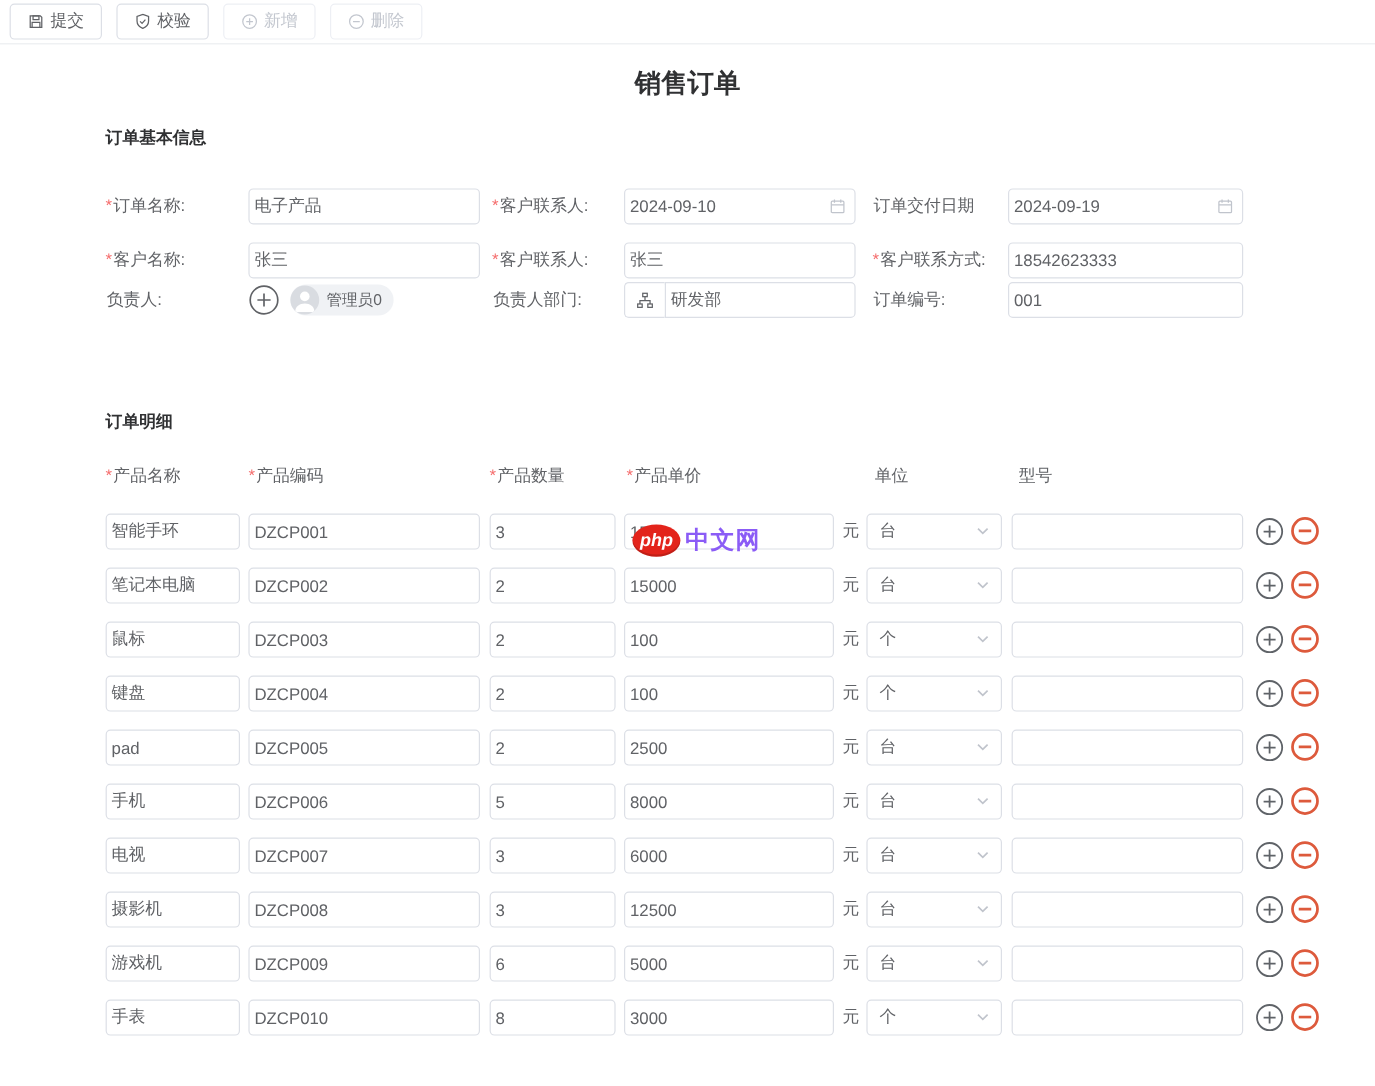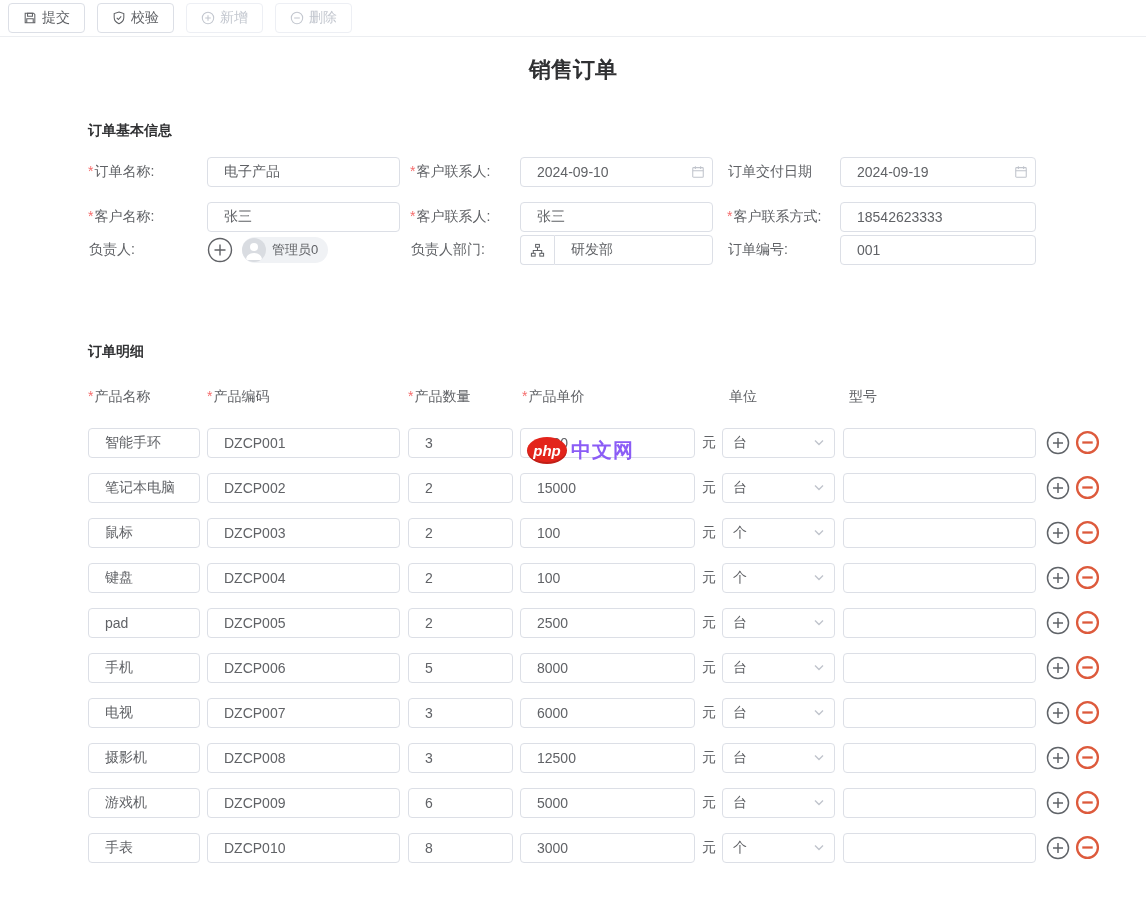--- a/index.html
+++ b/index.html
@@ -15,7 +15,7 @@
   
   .page-title { position: absolute; top: 55px; left: 0; width: 100%; text-align: center; font-size: 22px; font-weight: bold; color: #303133; }
   .section-title { position: absolute; left: 88px; font-size: 14px; font-weight: bold; color: #303133; }
-  .st-basic { top: 122px; }
+  .st-basic { top: 106px; }
   .st-detail { top: 343px; }
 
   

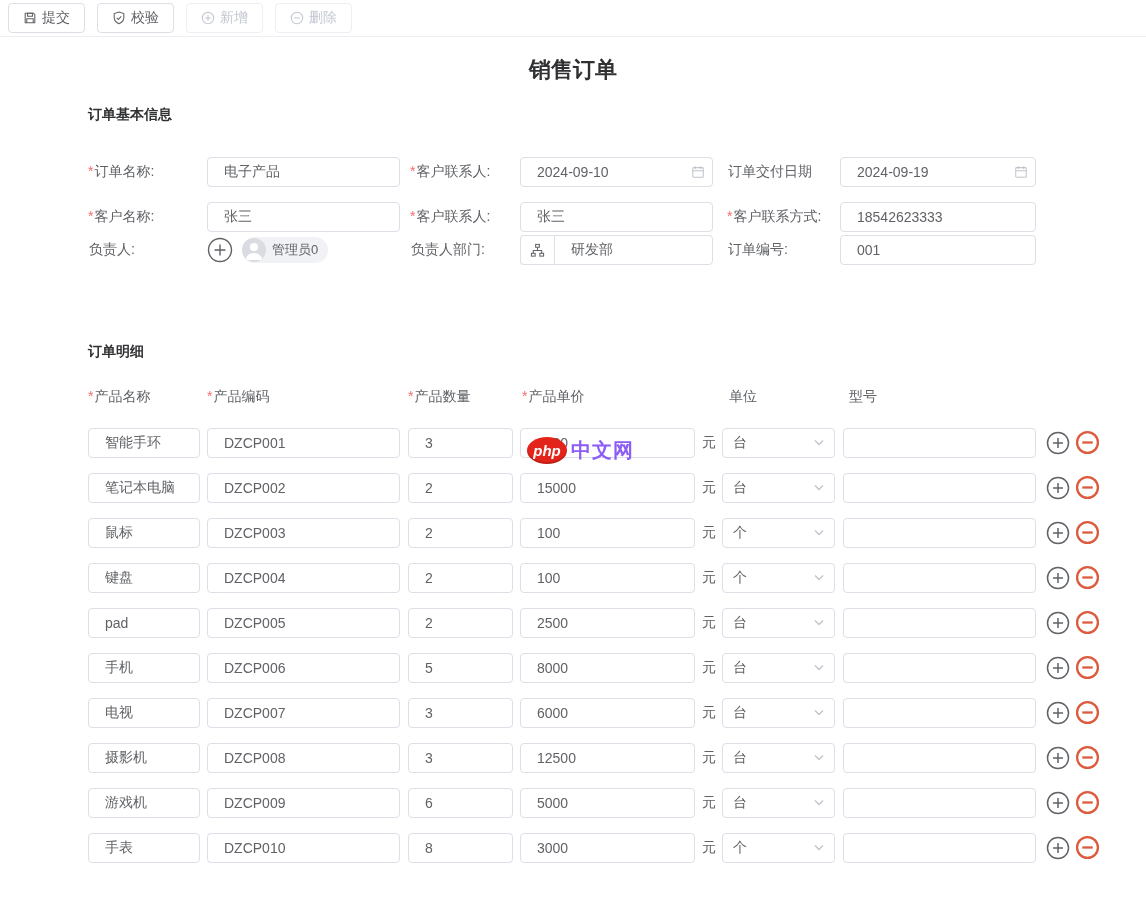--- a/index.html
+++ b/index.html
@@ -24,7 +24,7 @@
   .lb { display: inline-block; }
   .lb1 { width: 119px; } .lb2 { width: 110px; margin-left: 10px; } .lb3 { width: 113px; margin-left: 14px; }
   .star { color: #f56c6c; margin-right: 1px; }
-  input.ipt { height: 30px; border: 1px solid #dcdfe6; border-radius: 4px; padding: 0 16px; font-size: 14px; color: #606266; font-family: inherit; background: #fff; outline: none; }
+  input.ipt { height: 30px; border: 1px solid #dcdfe6; border-radius: 4px; padding: 0 4px; font-size: 14px; color: #606266; font-family: inherit; background: #fff; outline: none; }
   .w193 { width: 193px; } .w196 { width: 196px; }
   .date-wrap { position: relative; display: inline-block; }
   .date-wrap input { padding-right: 28px; width: 193px; }

